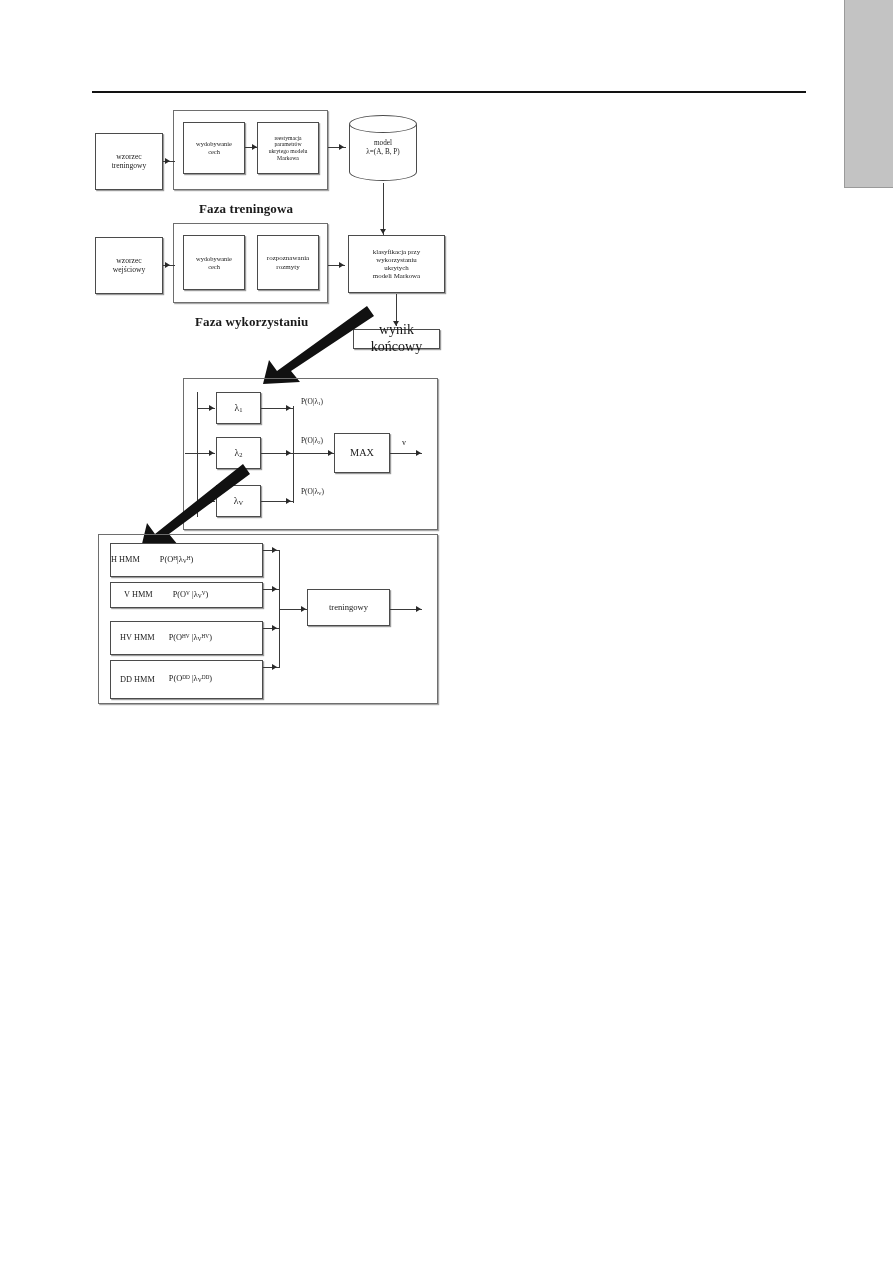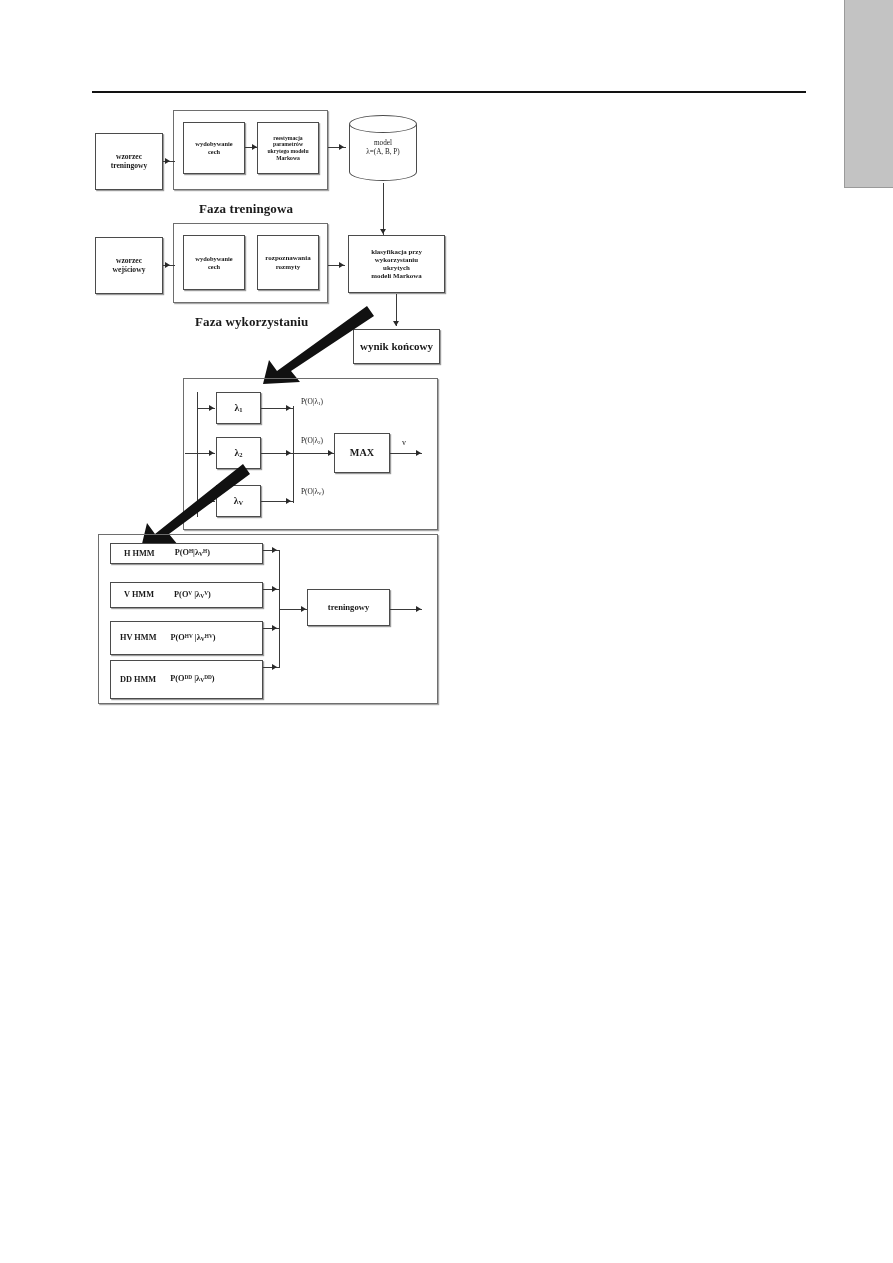--- a/index.html
+++ b/index.html
@@ -31,7 +31,7 @@
     display:flex;align-items:center;justify-content:center;
     text-align:center;line-height:1.18;
   }
-  .box.shadow{box-shadow:1.2px 1.2px 0 #9b9b9b;font-weight:bold;}
+  .box.shadow{box-shadow:1.2px 1.2px 0 #9b9b9b;}
   .frame{
     position:absolute;box-sizing:border-box;
     border:1px solid #6e6e6e;background:transparent;

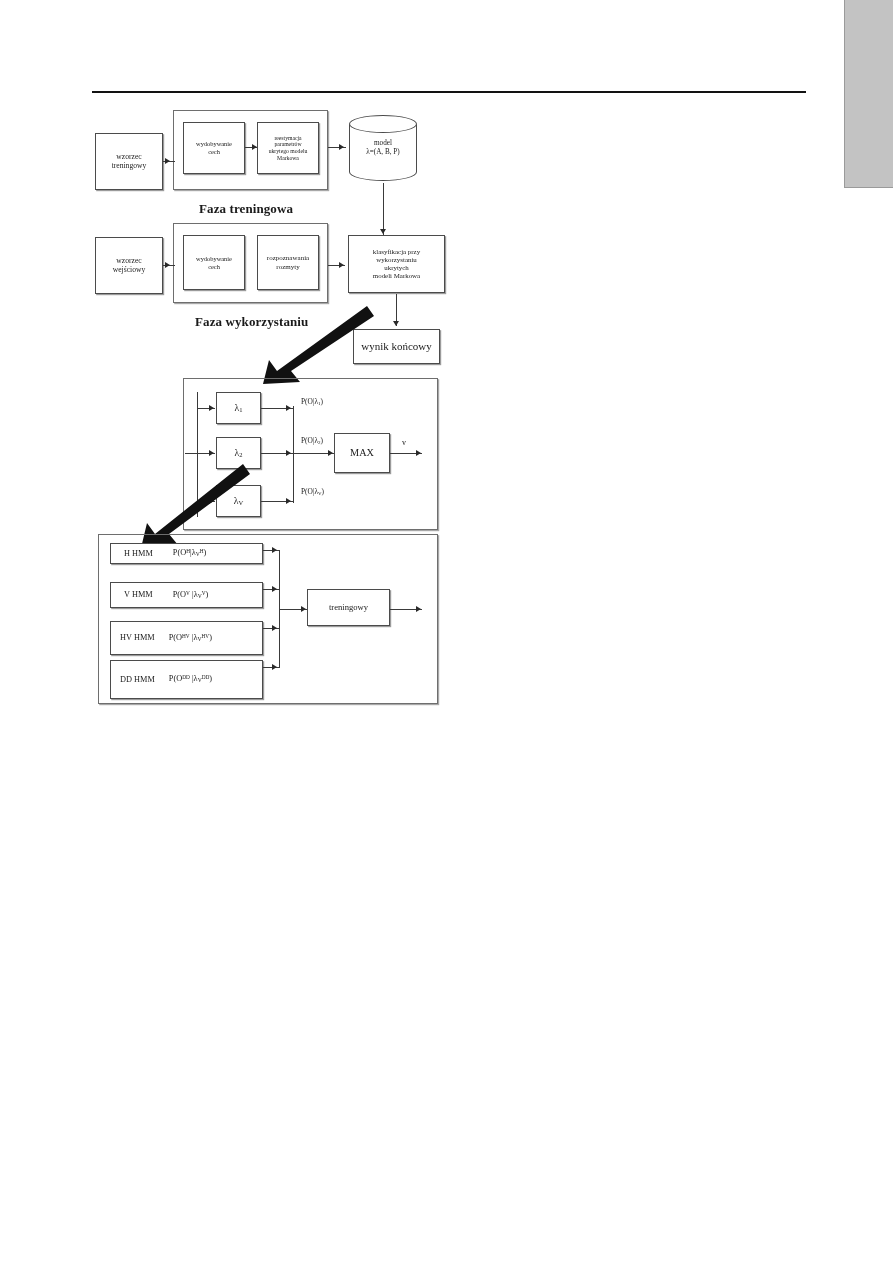--- a/index.html
+++ b/index.html
@@ -177,7 +177,7 @@
     <div class="vline" style="left:311px;top:199px;height:32px;"></div>
     <div class="arrowD" style="left:307.5px;top:226px;"></div>
 
-    <div class="box shadow" style="left:268px;top:234px;width:87px;height:35px;font-size:11px;">
+    <div class="box shadow" style="left:268px;top:234px;width:87px;height:20px;font-size:14px;">
       <span>wynik końcowy</span>
     </div>
 

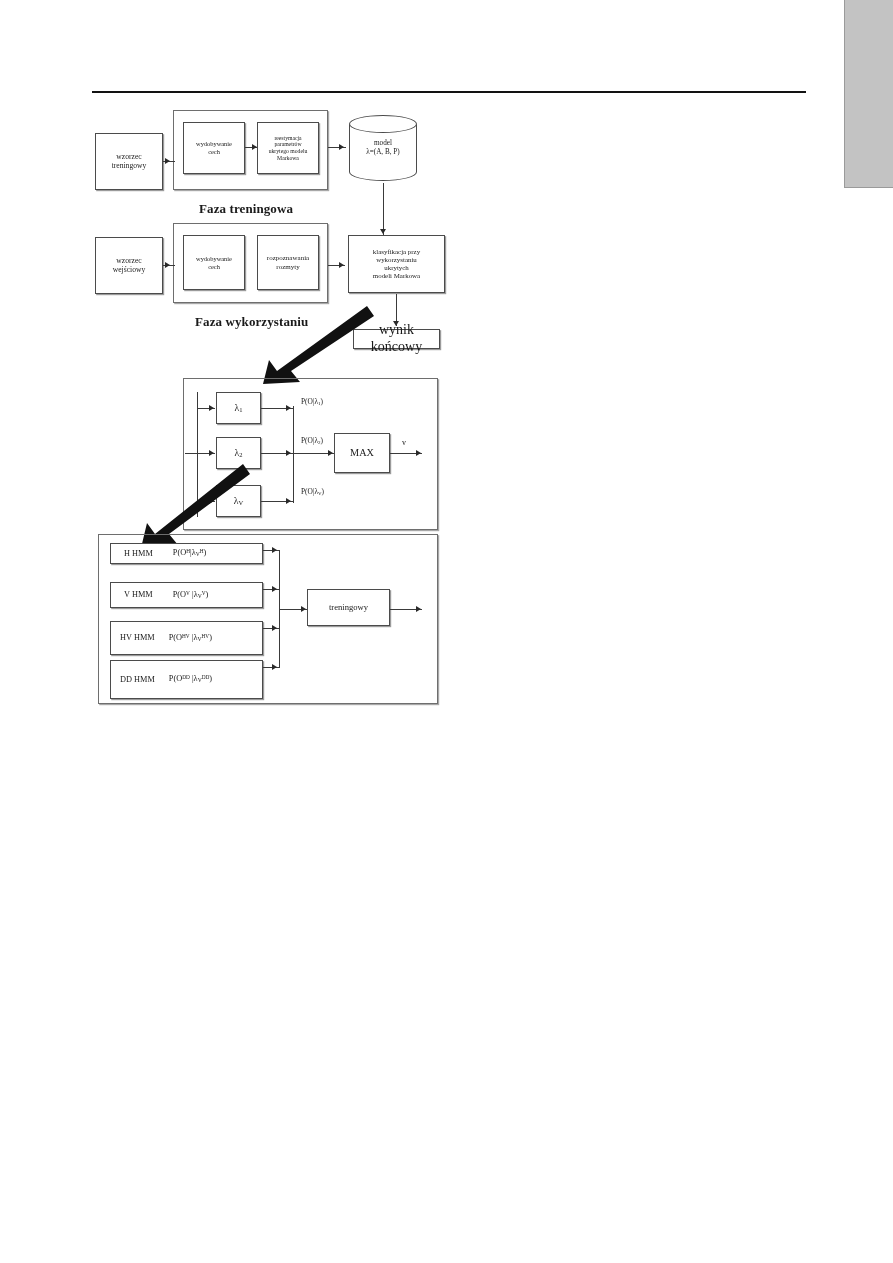--- a/index.html
+++ b/index.html
@@ -237,7 +237,7 @@
 
     <div class="frame shadow" style="left:13px;top:439px;width:340px;height:170px;"></div>
 
-    <div class="box shadow" style="left:25px;top:448px;width:153px;height:21px;font-size:8.3px;justify-content:flex-start;padding-left:13px;">
+    <div class="box shadow" style="left:25px;top:448px;width:153px;height:34px;font-size:8.3px;justify-content:flex-start;">
       <span>H HMM</span>
       <span style="margin-left:20px;">P(O<sup>H</sup>|<span class="sym">λ</span><sub>V</sub><sup>H</sup>)</span>
     </div>

